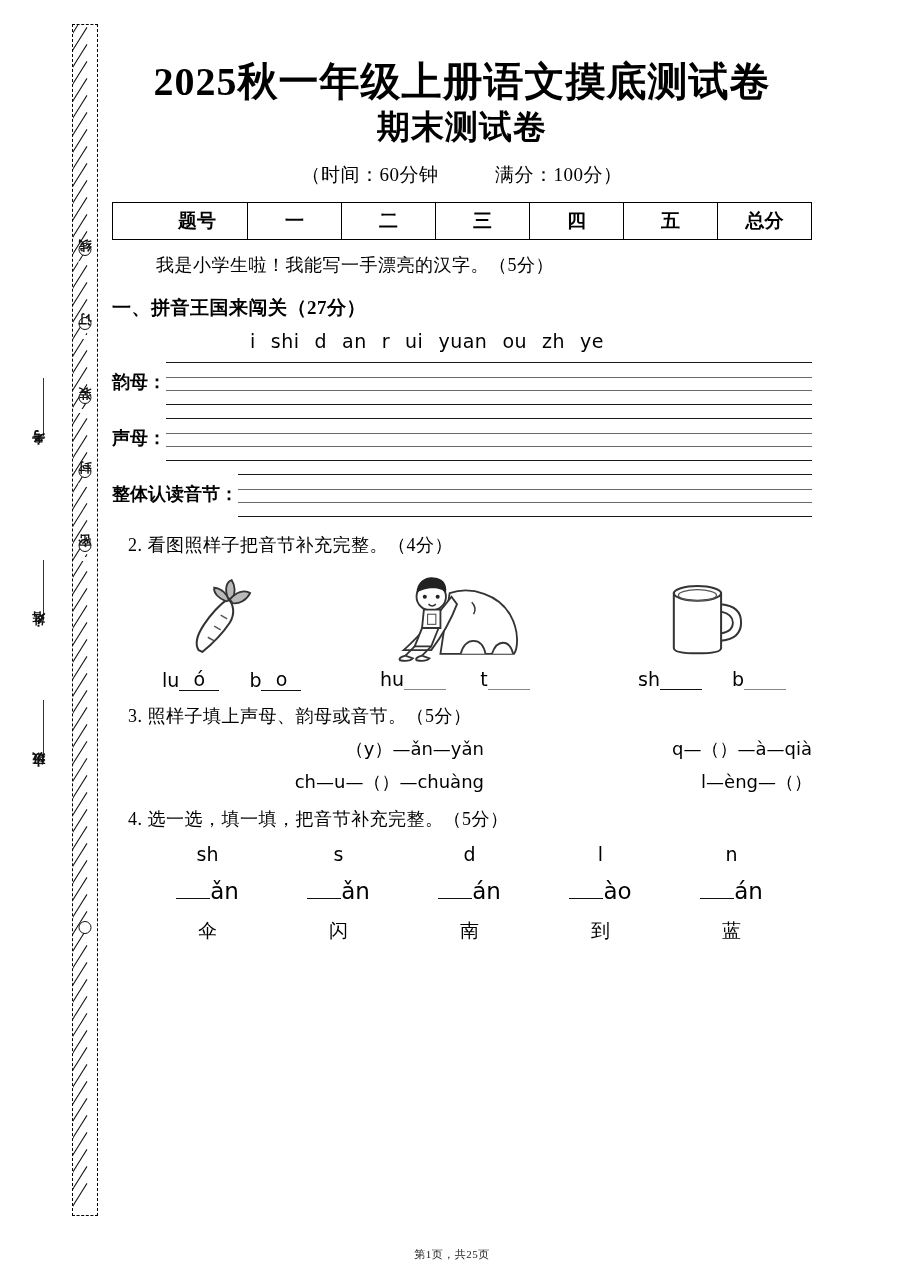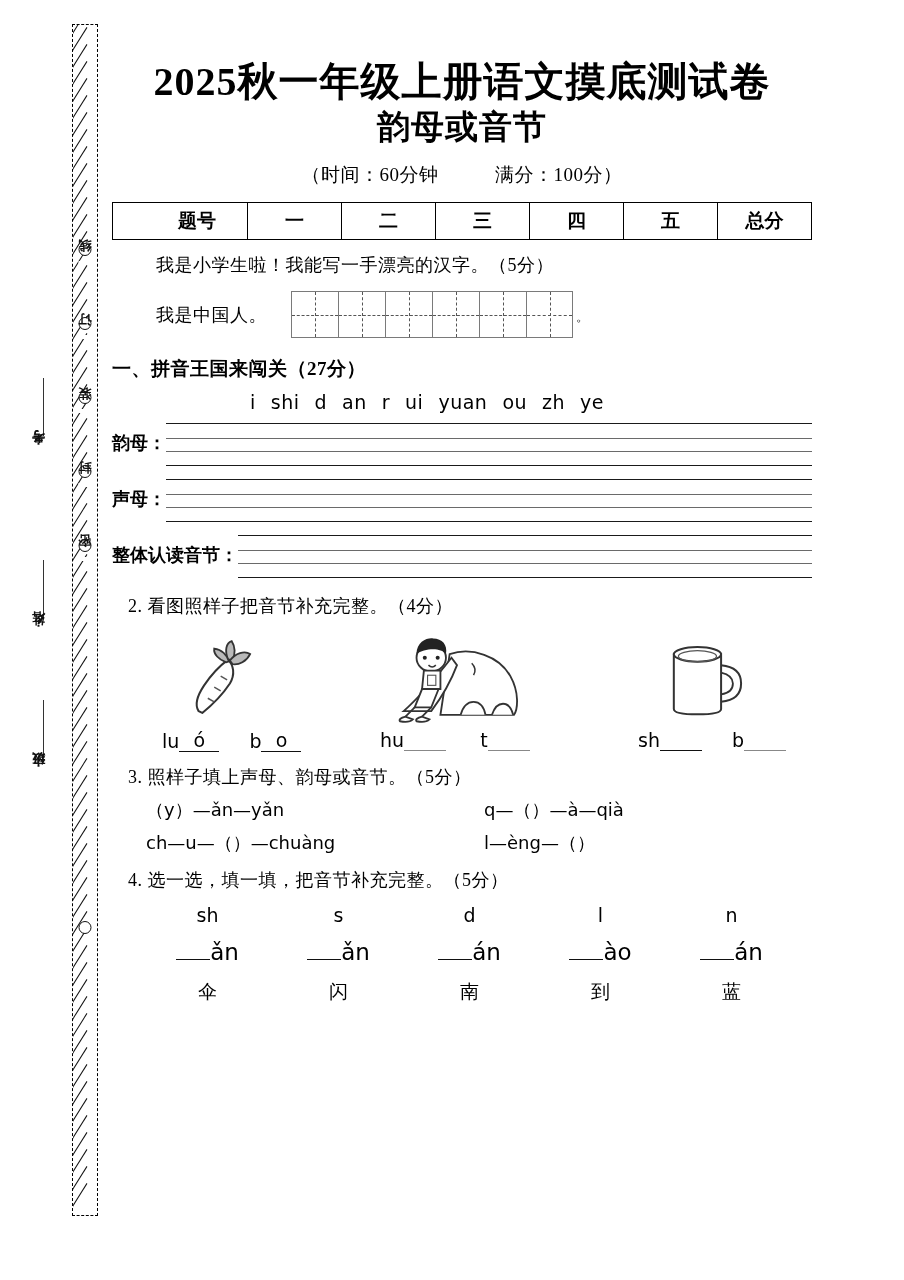--- a/index.html
+++ b/index.html
@@ -270,7 +270,7 @@
   <div class="content">
 
     <div class="title1">2025秋一年级上册语文摸底测试卷</div>
-    <div class="title2">韵母或音节</div>
+    <div class="title2">期末测试卷</div>
 
     <div class="subtitle">
       <span>（时间：60分钟</span>

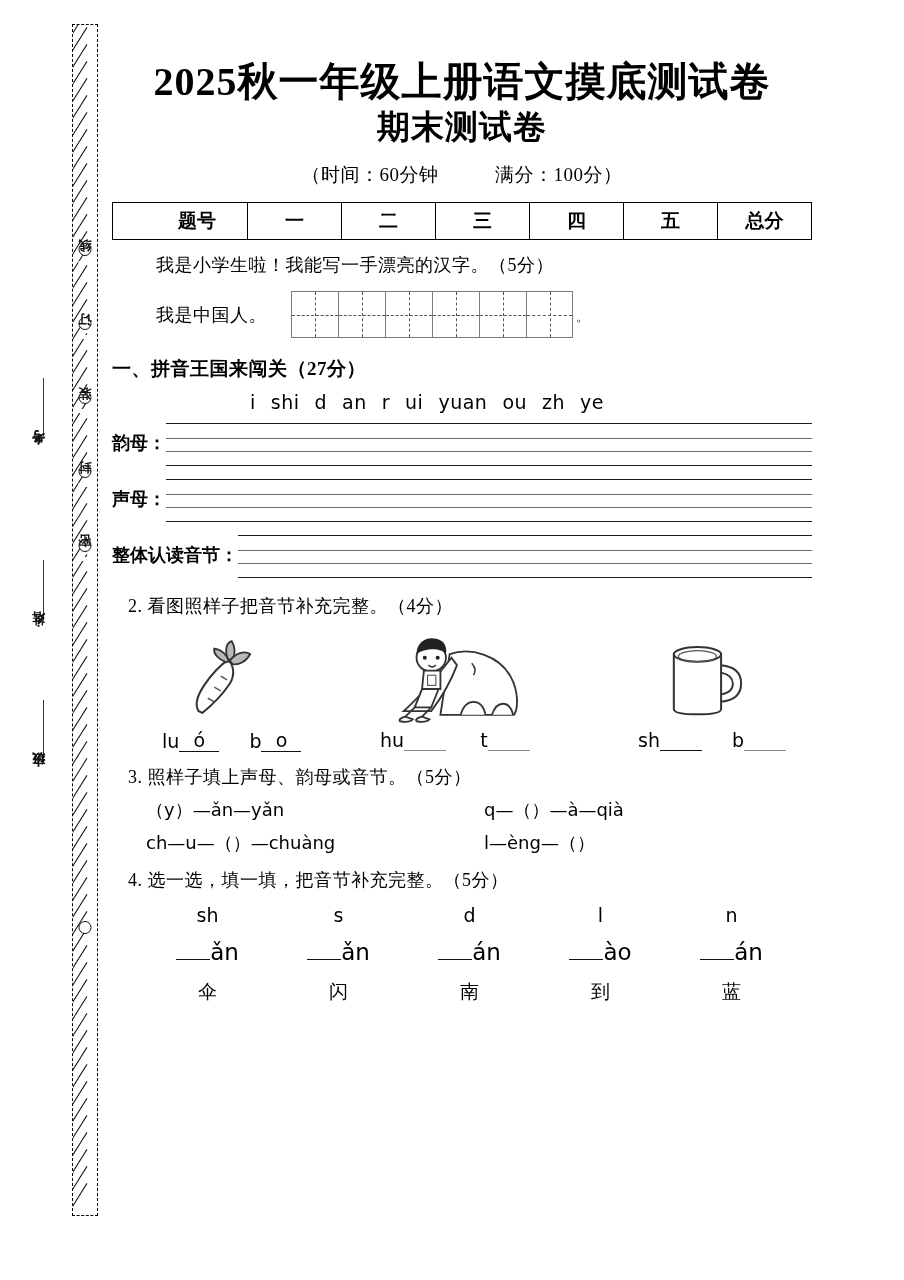--- a/index.html
+++ b/index.html
@@ -294,18 +294,6 @@
 
     <div class="hw-prompt">我是小学生啦！我能写一手漂亮的汉字。（5分）</div>
 
-    <div class="hw-row">
-      <div class="sent">我是中国人。</div>
-      <div class="tzg" id="tzgHost">
-          <div class="cell"></div>
-          <div class="cell"></div>
-          <div class="cell"></div>
-          <div class="cell"></div>
-          <div class="cell"></div>
-          <div class="cell"></div>
-        </div>
-      <div class="period-mark">。</div>
-    </div>
 
     <div class="sec-head">一、拼音王国来闯关（27分）</div>
 

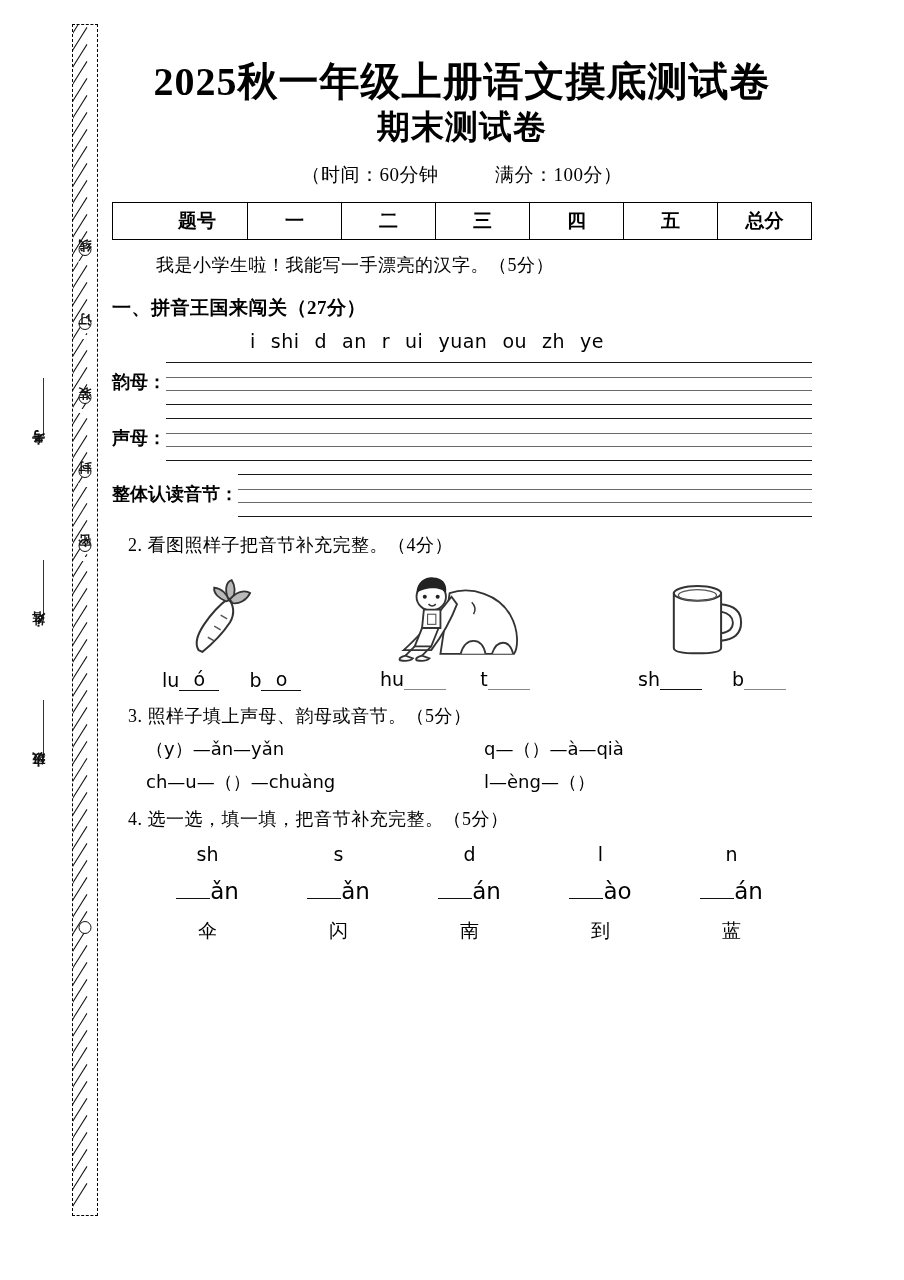--- a/index.html
+++ b/index.html
@@ -147,7 +147,7 @@
   }
 
   
-  .q3{margin-top:9px;padding-left:34px;font-family:"DejaVu Sans",sans-serif;font-size:18px;}
+  .q3{margin-top:9px;padding-left:34px;font-family:"DejaVu Sans",sans-serif;font-size:18px;text-align:right;}
   .q3 .line{display:flex;margin-bottom:9px;}
   .q3 .col-a{width:340px;}
   .q3 .col-b{width:330px;}

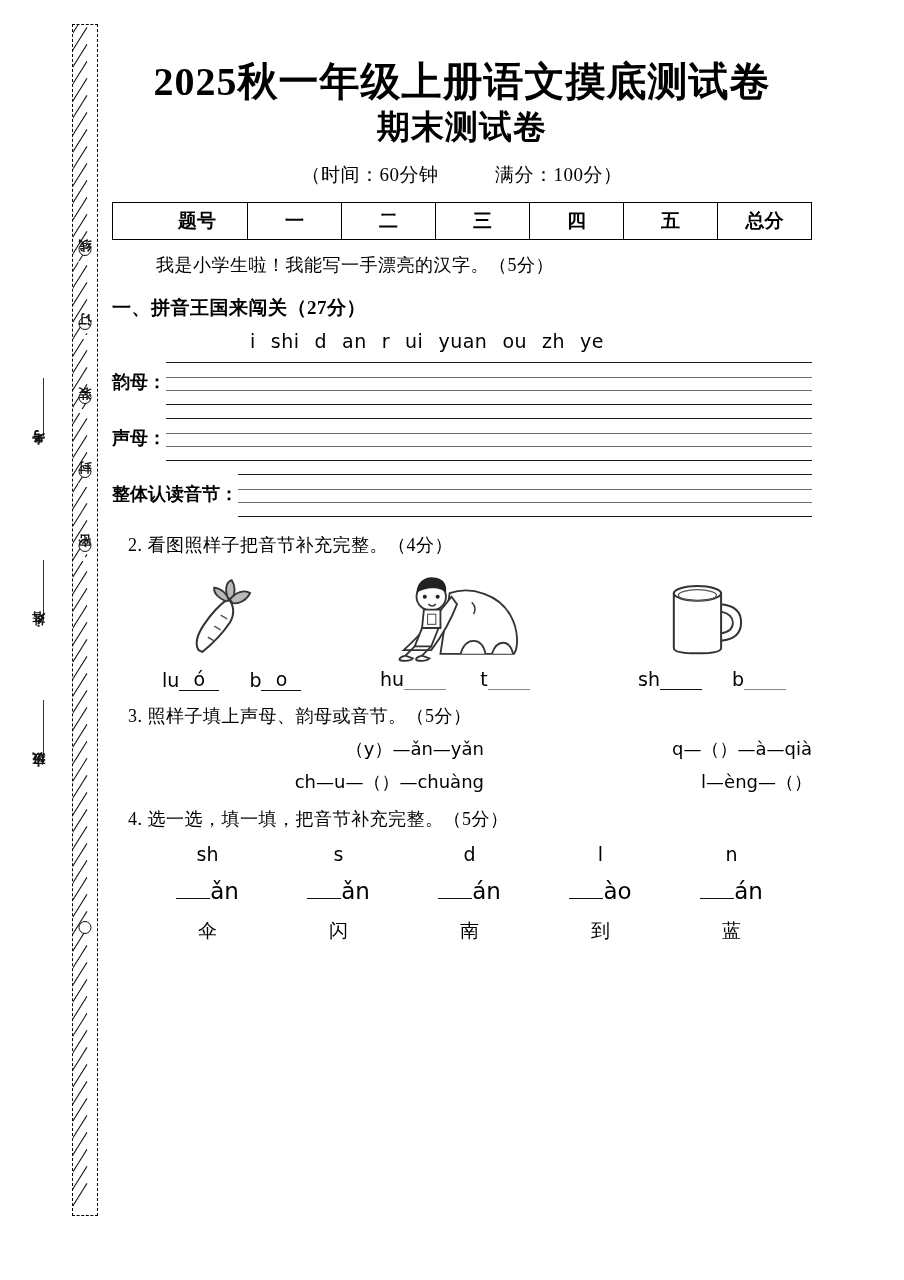--- a/index.html
+++ b/index.html
@@ -465,6 +465,7 @@
 
   </div>
 
+  <div class="footer">第1页，共25页</div>
 </div>
 
 </body></html>

